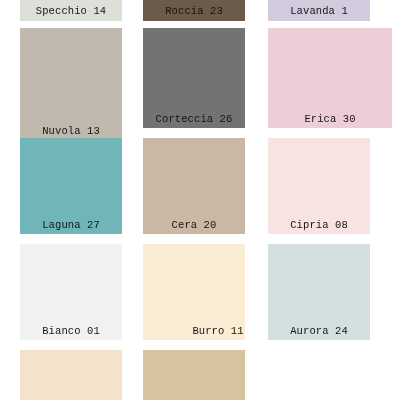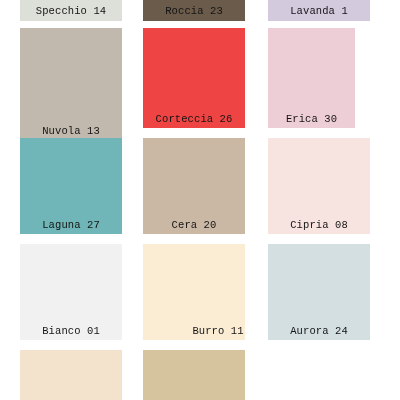--- a/index.html
+++ b/index.html
@@ -65,7 +65,7 @@
     <div class="swatch" style="left: 20px; top: 28px; width: 102px; height: 112px; background: rgb(193, 185, 173);">
       <div class="swatch-label" style="color: rgb(20, 20, 20);">Nuvola 13</div>
     </div>
-    <div class="swatch" style="left: 143px; top: 28px; width: 102px; height: 100px; background: #ef4444;">
+    <div class="swatch" style="left: 143px; top: 28px; width: 102px; height: 100px; background: #737373;">
       <div class="swatch-label" style="color: rgb(20, 20, 20);">Corteccia 26</div>
     </div>
     <div class="swatch" style="left: 268px; top: 28px; width: 87px; height: 100px; background: rgb(237, 205, 214);">

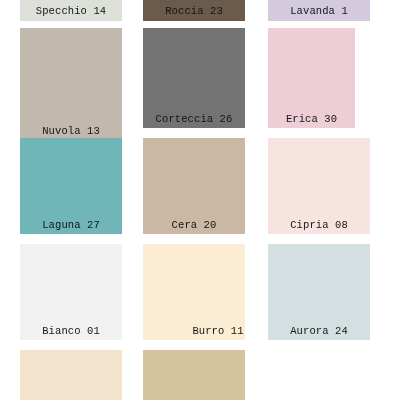--- a/index.html
+++ b/index.html
@@ -68,7 +68,7 @@
     <div class="swatch" style="left: 143px; top: 28px; width: 102px; height: 100px; background: #737373;">
       <div class="swatch-label" style="color: rgb(20, 20, 20);">Corteccia 26</div>
     </div>
-    <div class="swatch" style="left: 268px; top: 28px; width: 87px; height: 100px; background: rgb(237, 205, 214);">
+    <div class="swatch" style="left: 268px; top: 28px; width: 124px; height: 100px; background: rgb(237, 205, 214);">
       <div class="swatch-label" style="color: rgb(20, 20, 20);">Erica 30</div>
     </div>
     <div class="swatch" style="left: 20px; top: 138px; width: 102px; height: 96px; background: rgb(112, 182, 184);">

